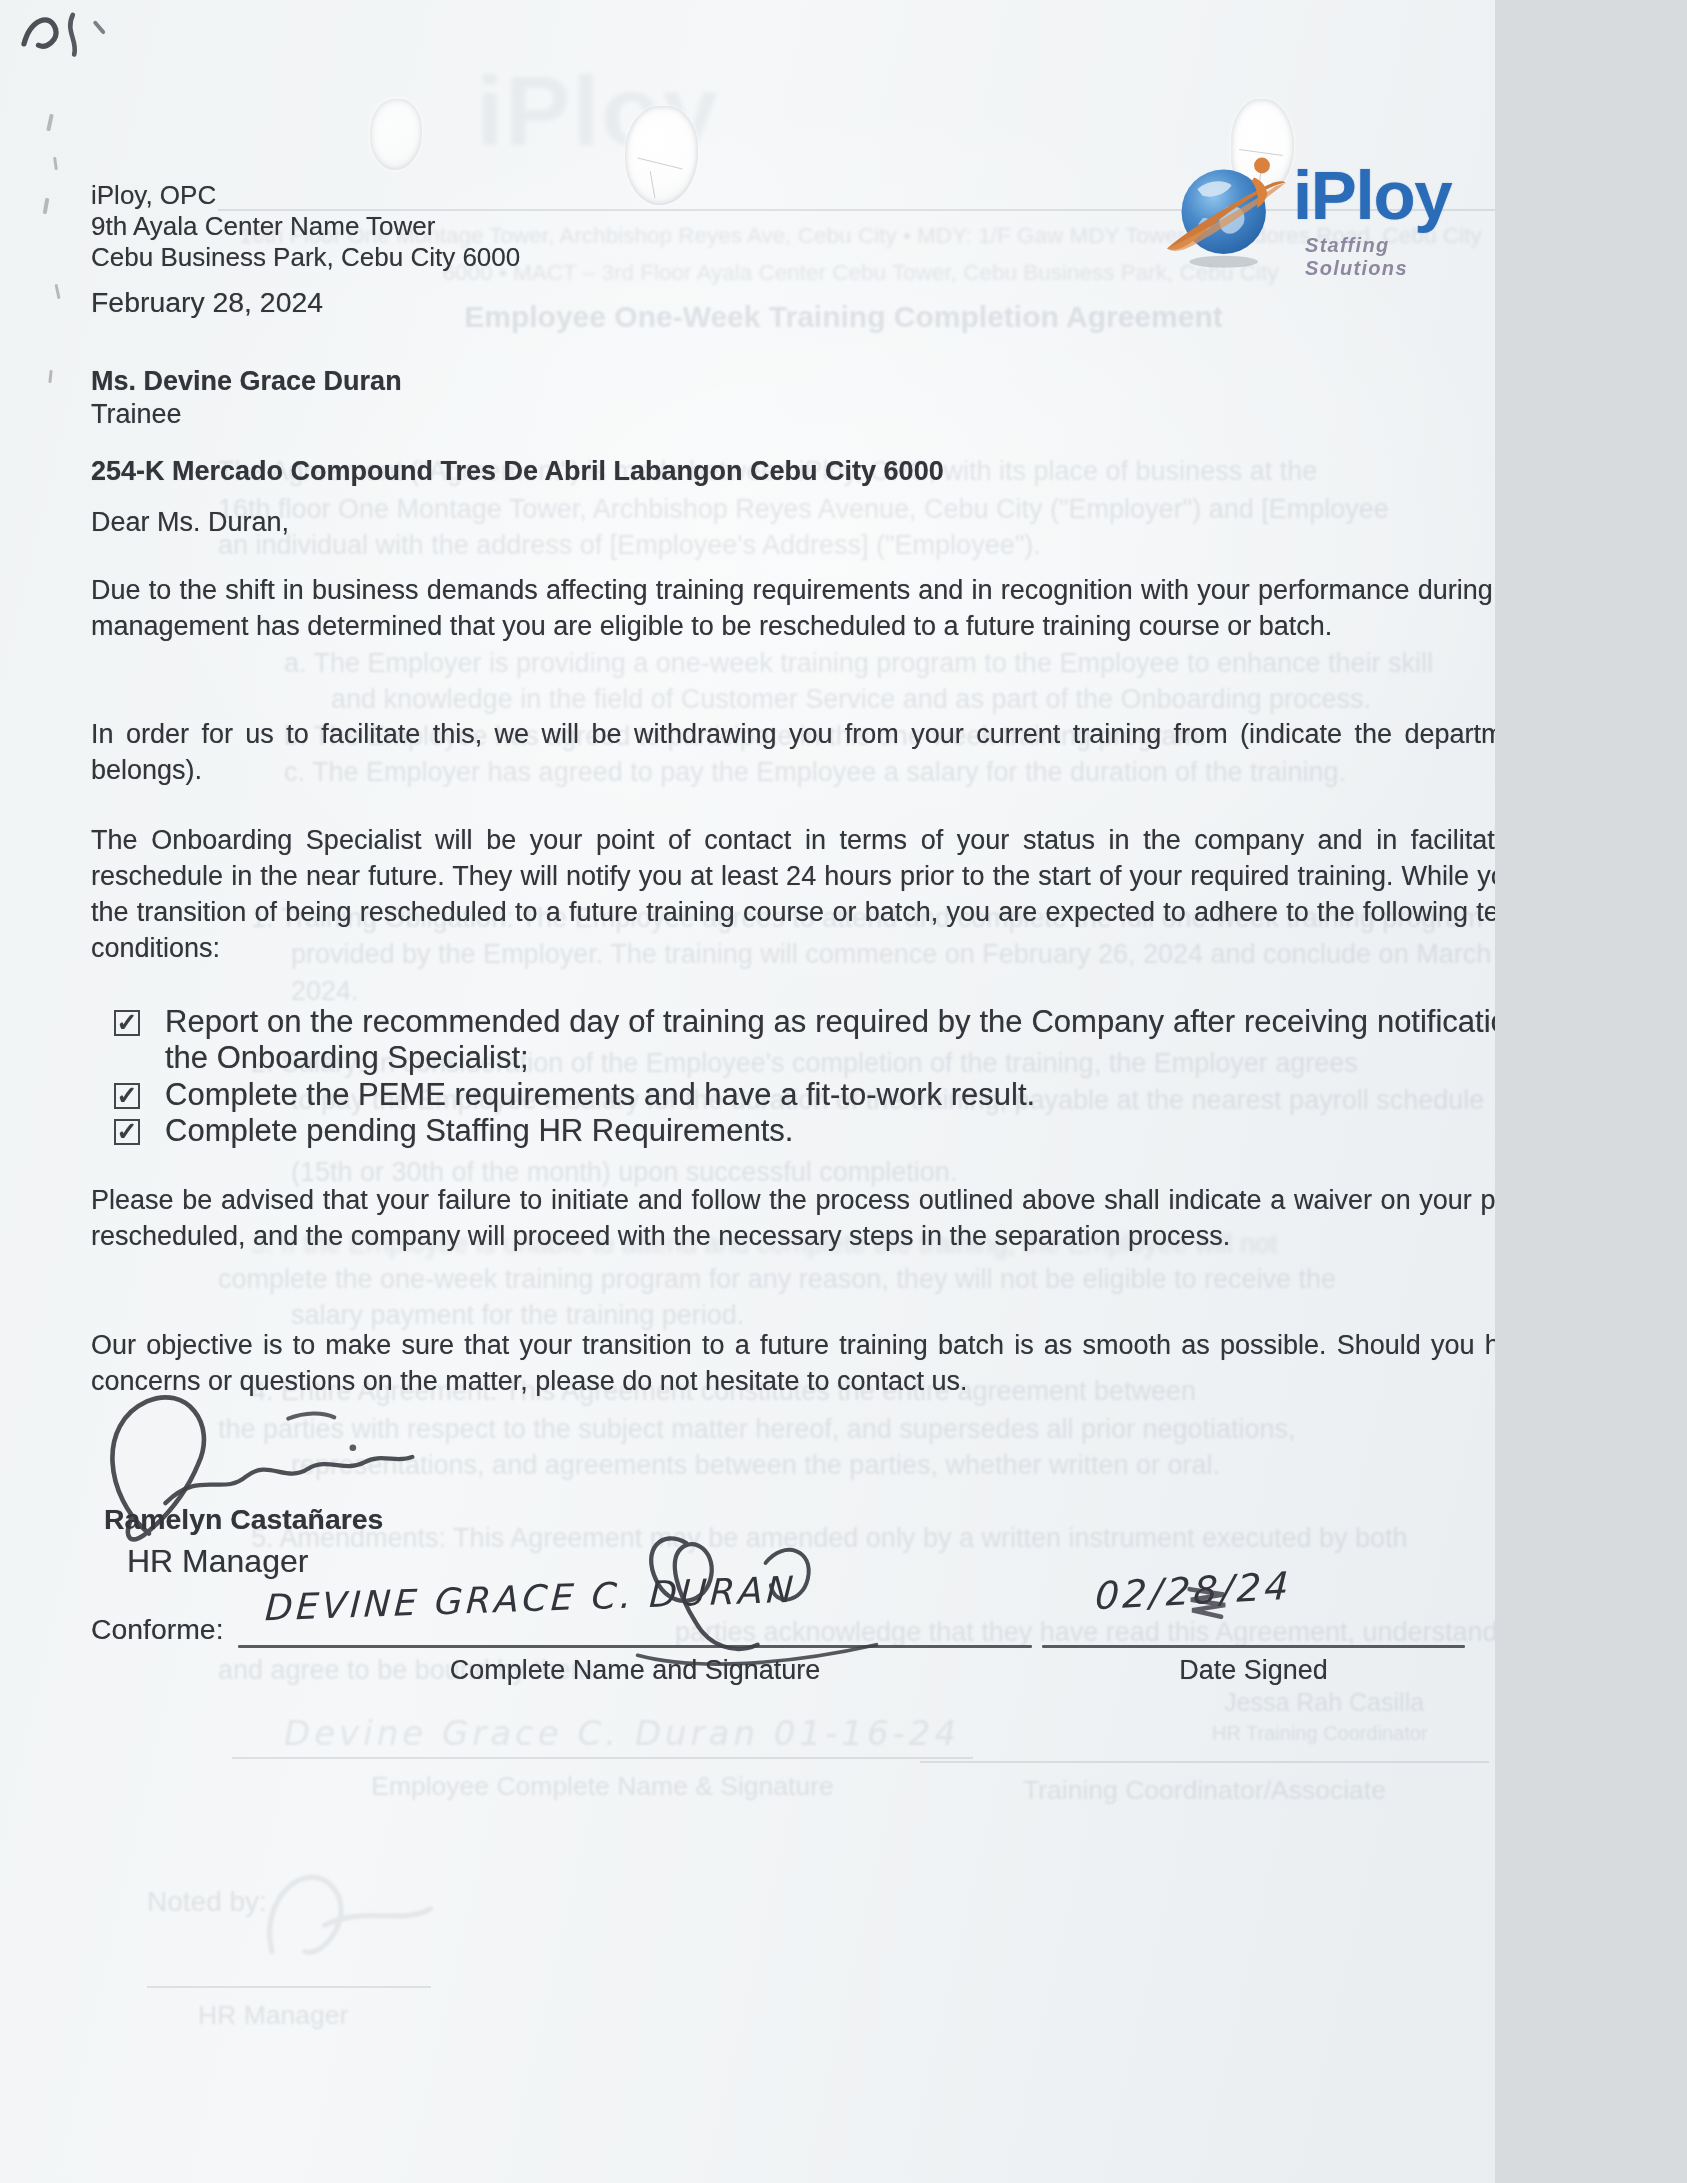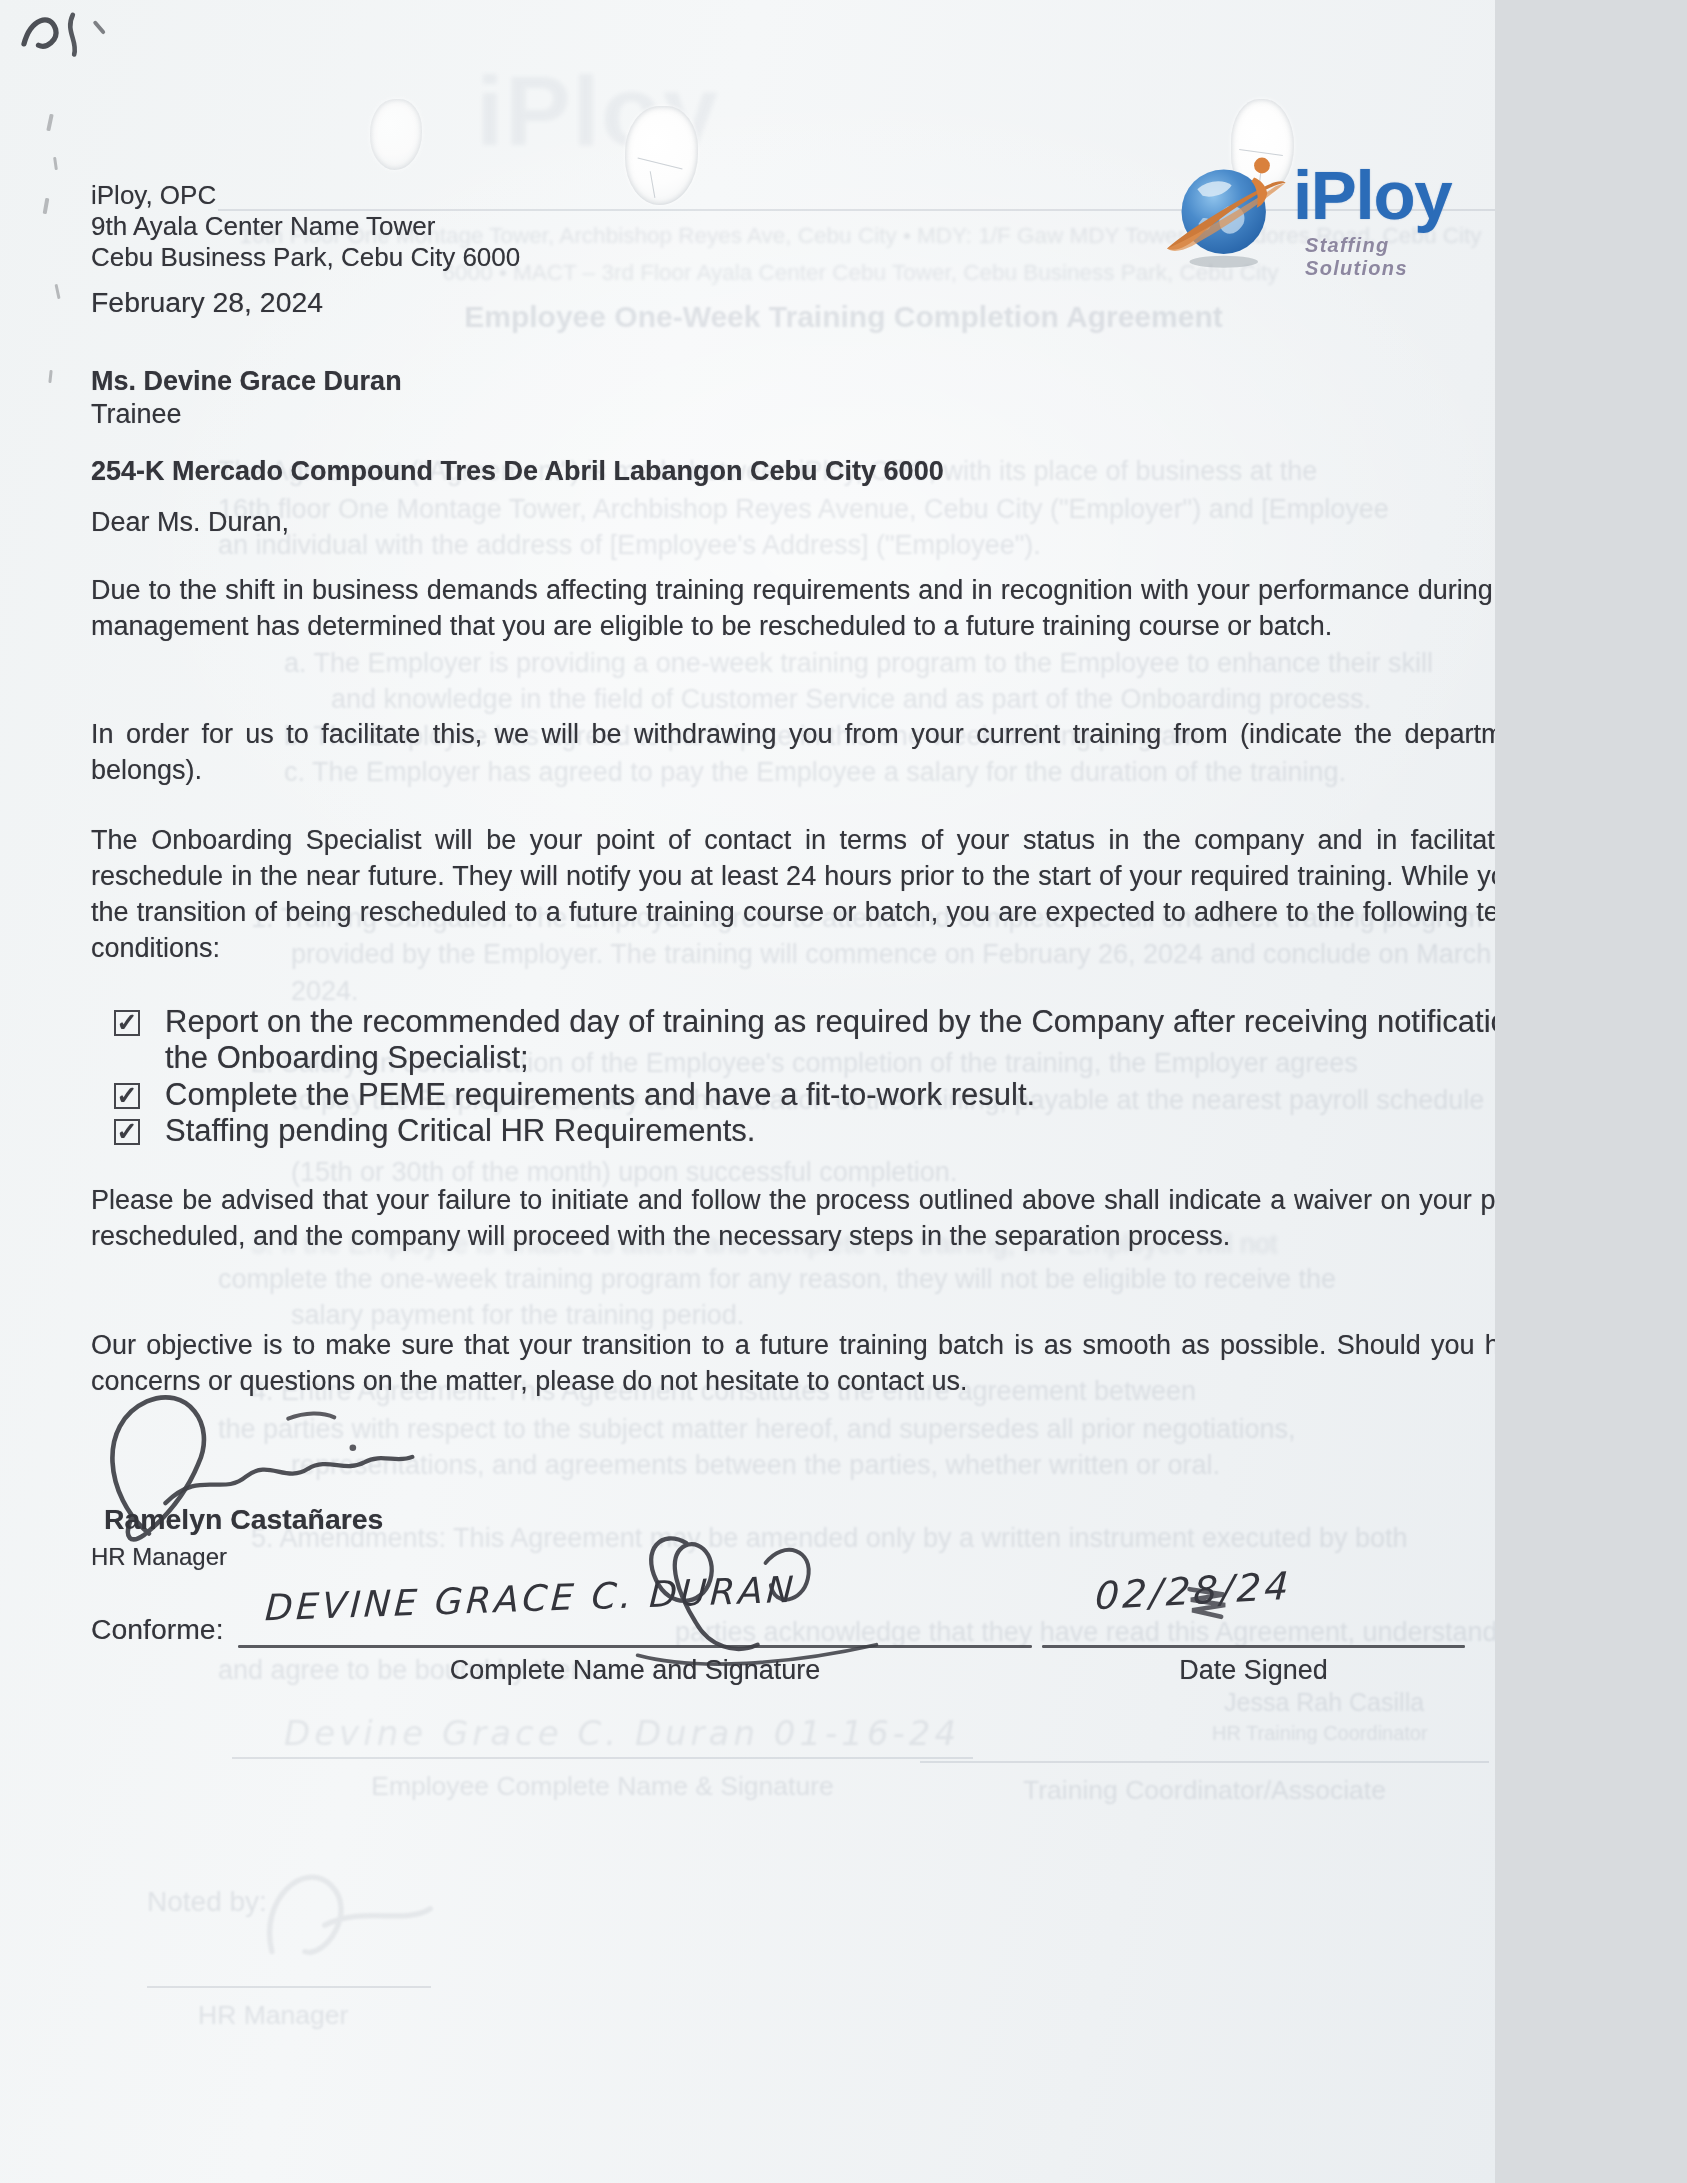--- a/index.html
+++ b/index.html
@@ -171,7 +171,7 @@
     </div>
     <div class="check-item">
       <span class="cbx">✓</span>
-      <div class="check-text">Staffing pending Critical HR Requirements.</div>
+      <div class="check-text">Complete pending Staffing HR Requirements.</div>
     </div>
   </div>
 

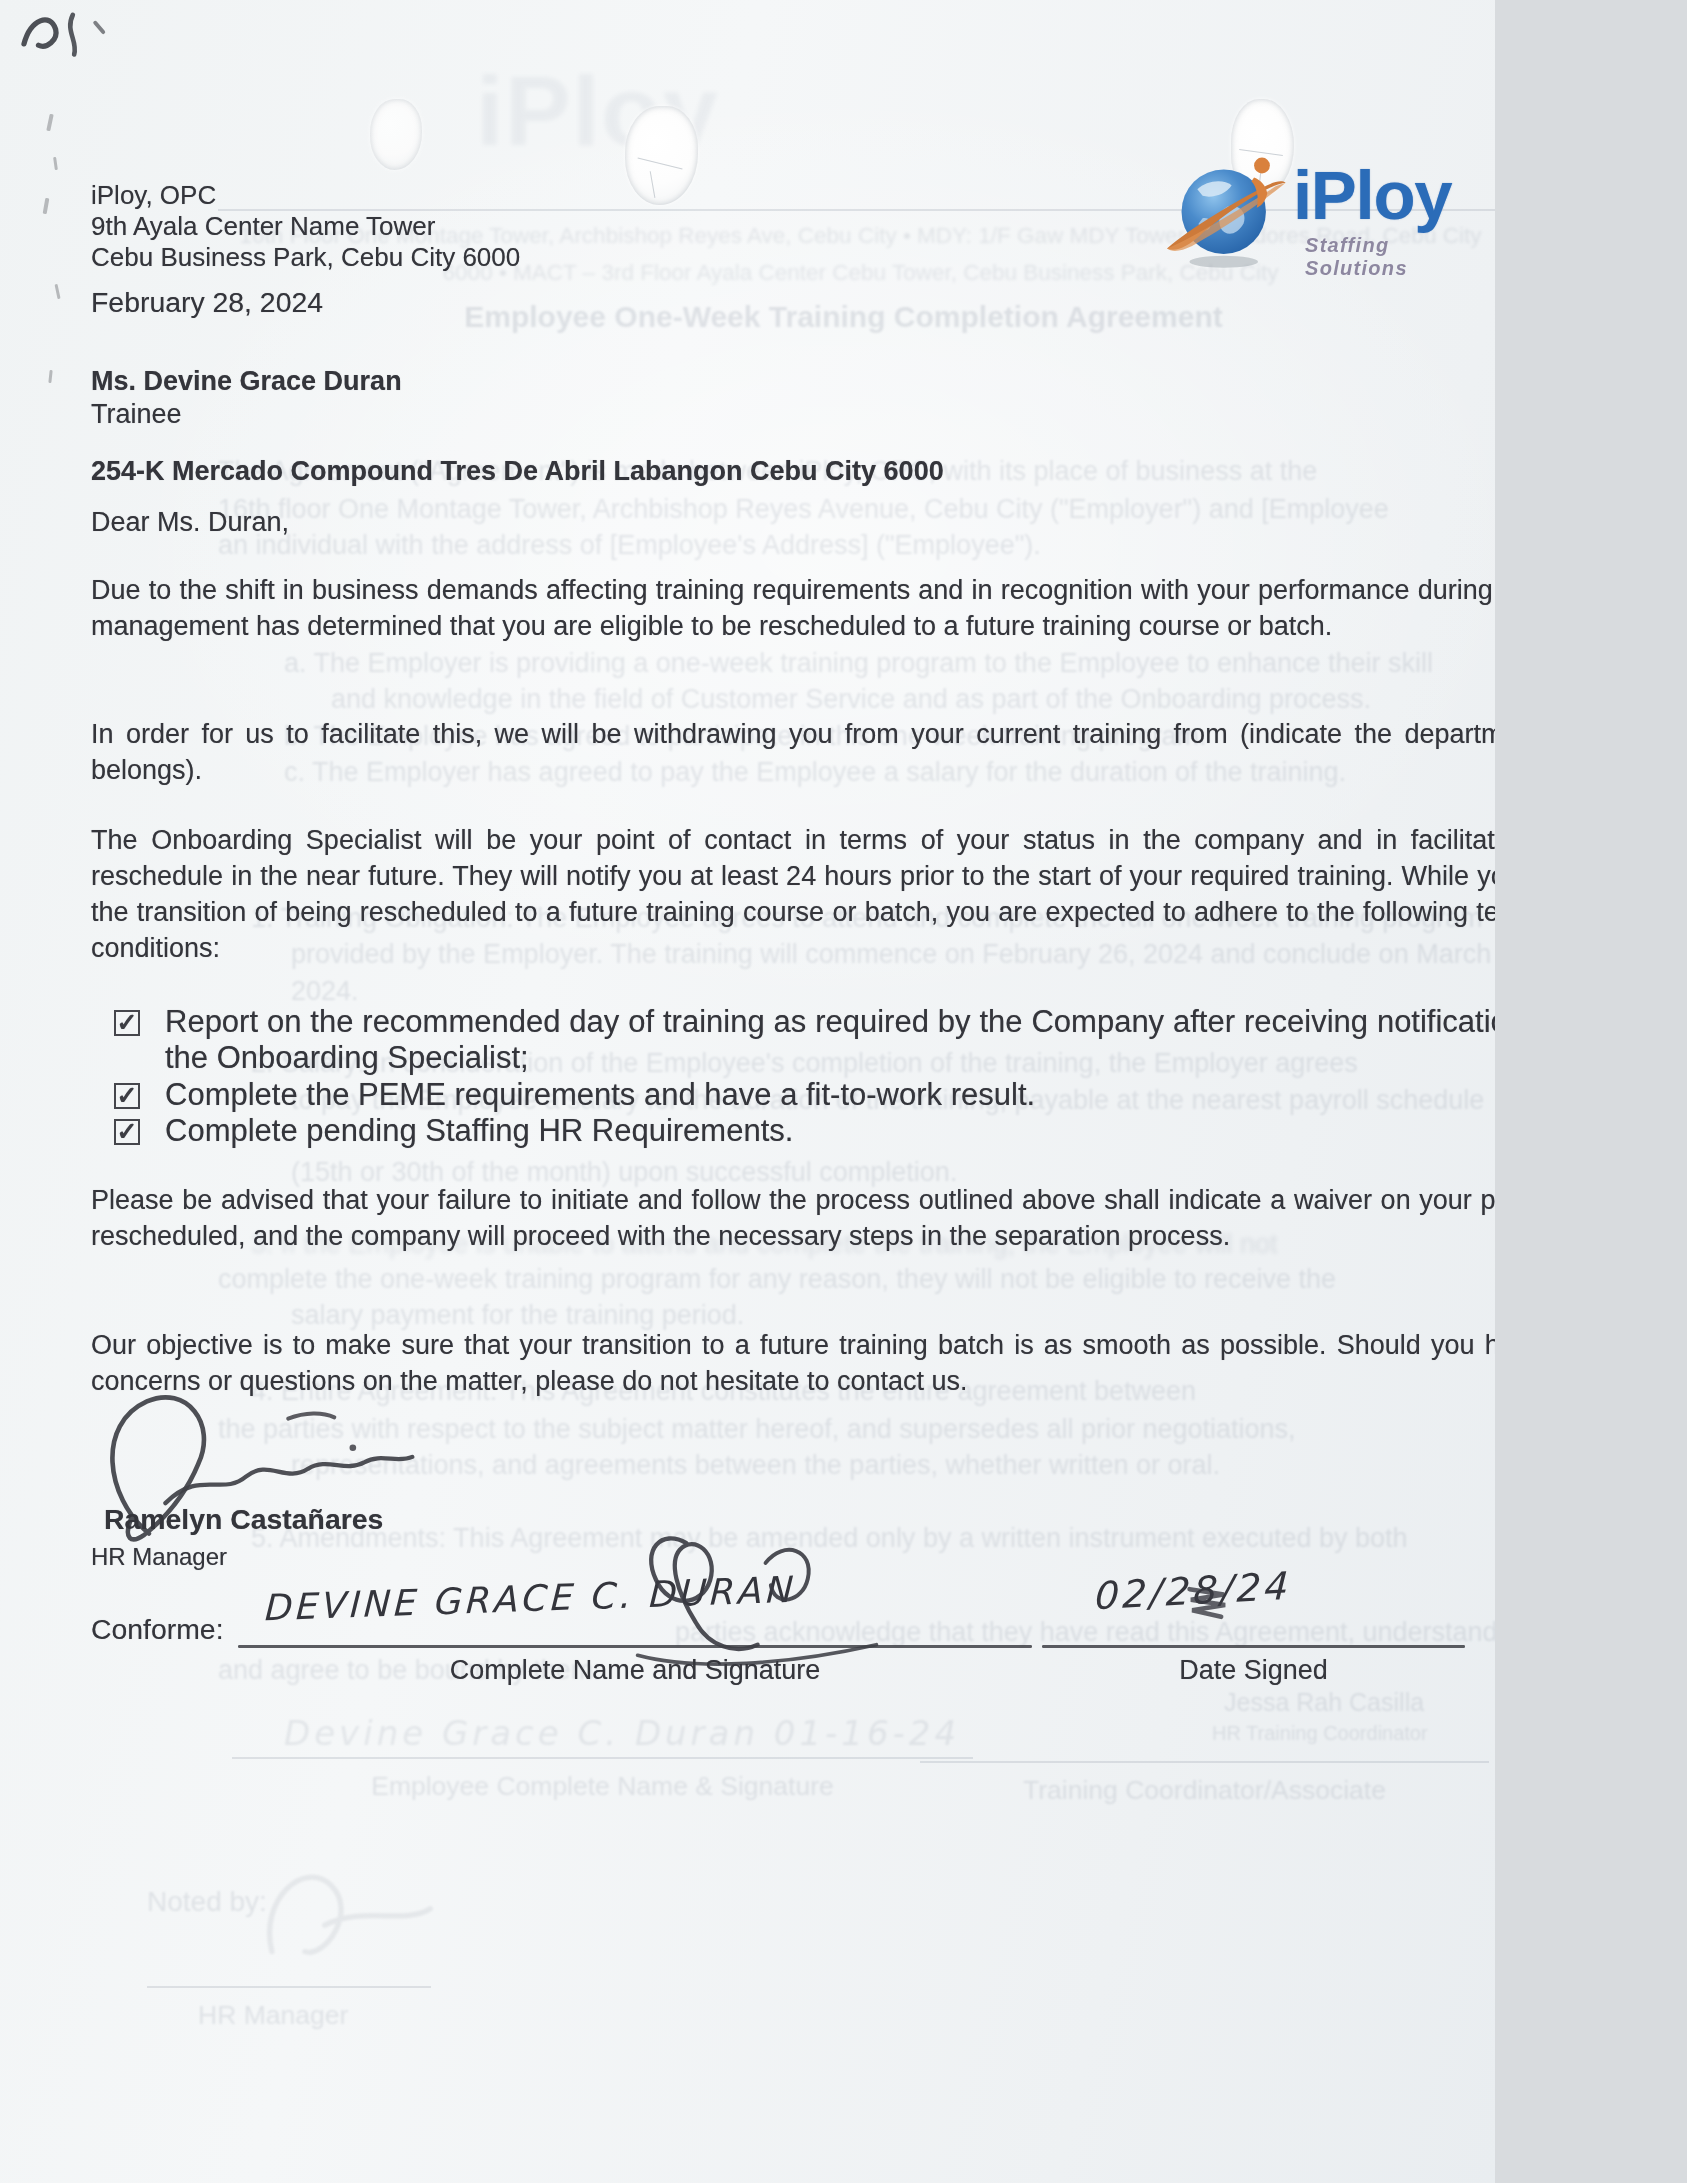--- a/index.html
+++ b/index.html
@@ -22,7 +22,7 @@
        font-size:25px;line-height:20px;text-align:center;color:#3c3d43;font-weight:700;}
   .check-text{flex:1 1 auto;font-size:31px;line-height:36px;text-align:justify;text-align-last:left;}
   .sig-name{font-size:28.4px;font-weight:700;}
-  .sig-title{font-size:24px;}
+  .sig-title{font-size:32px;margin-left:36px;}
   .formline{position:absolute;height:2.6px;background:#3e3f45;opacity:.85;border-radius:1.3px;}
   .caption{position:absolute;font-size:27px;text-align:center;}
   .handwriting{font-family:"DejaVu Sans", sans-serif;font-style:italic;color:#34353c;

